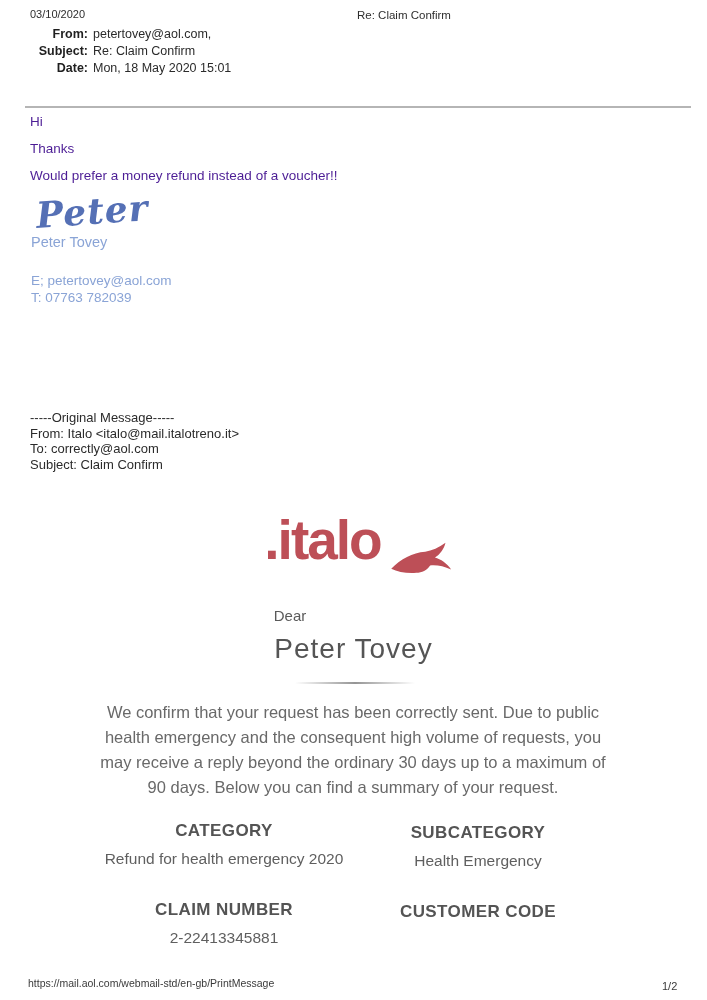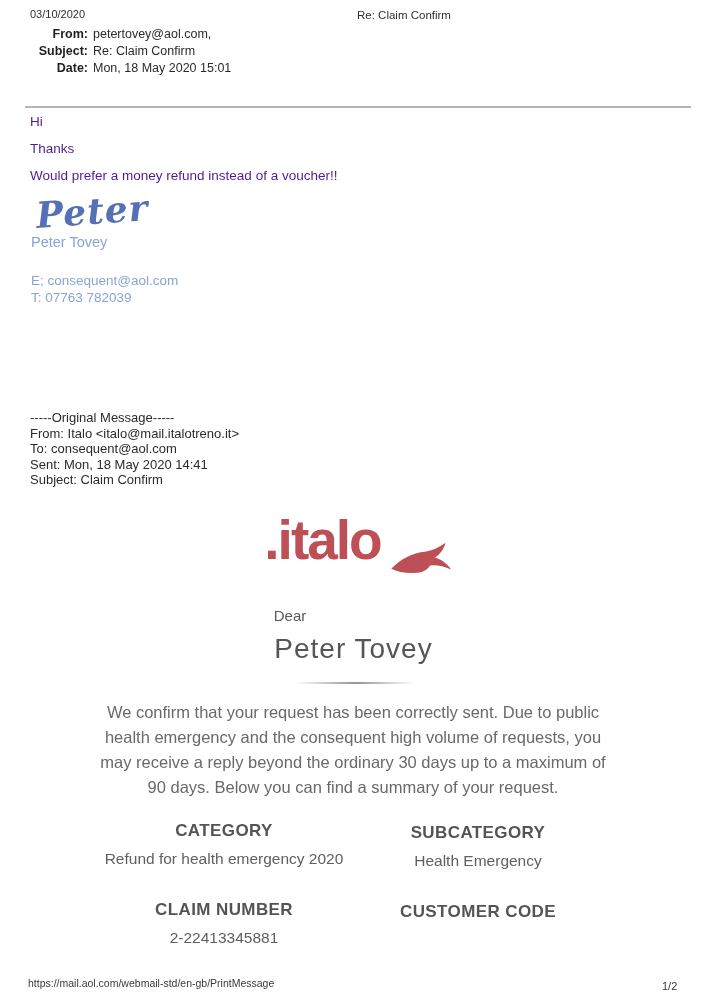--- a/index.html
+++ b/index.html
@@ -110,7 +110,7 @@
 
 <div class="abs signature-script">Peter</div>
 <div class="abs signature-name">Peter Tovey</div>
-<div class="abs contact-email">E; consequent@aol.com</div>
+<div class="abs contact-email">E; petertovey@aol.com</div>
 <div class="abs contact-phone">T: 07763 782039</div>
 
 <div class="abs original-message">

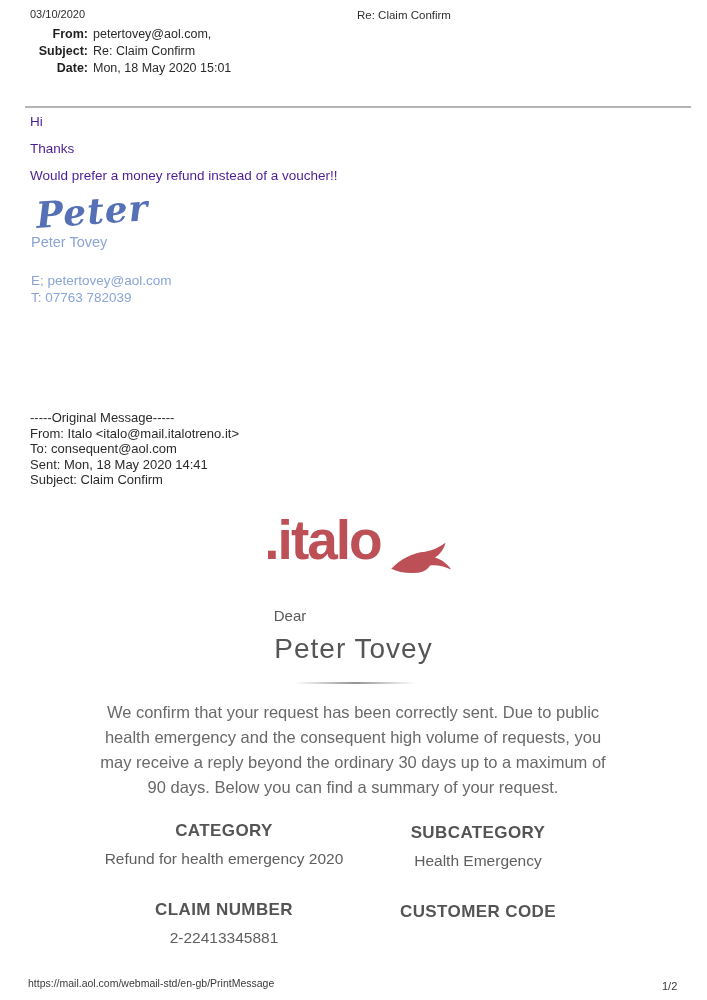--- a/index.html
+++ b/index.html
@@ -116,7 +116,7 @@
 <div class="abs original-message">
   <div>-----Original Message-----</div>
   <div>From: Italo &lt;italo@mail.italotreno.it&gt;</div>
-  <div>To: consequent@aol.com</div>
+  <div>To: correctly@aol.com</div>
   <div>Sent: Mon, 18 May 2020 14:41</div>
   <div>Subject: Claim Confirm</div>
 </div>

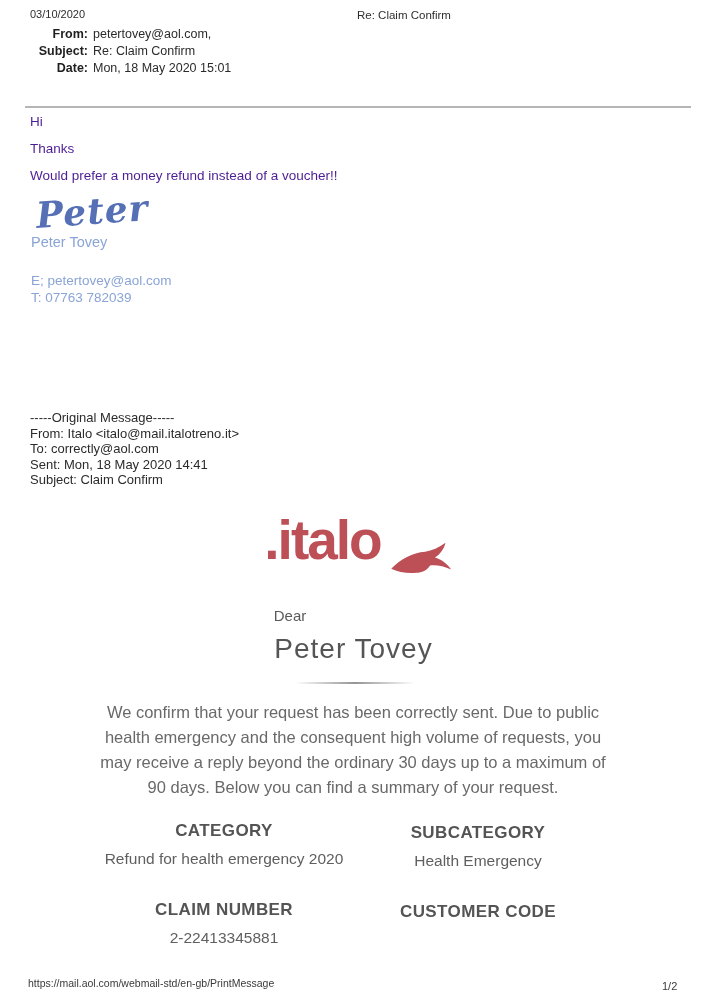--- a/index.html
+++ b/index.html
@@ -117,7 +117,6 @@
   <div>-----Original Message-----</div>
   <div>From: Italo &lt;italo@mail.italotreno.it&gt;</div>
   <div>To: correctly@aol.com</div>
-  <div>Sent: Mon, 18 May 2020 14:41</div>
   <div>Subject: Claim Confirm</div>
 </div>
 

